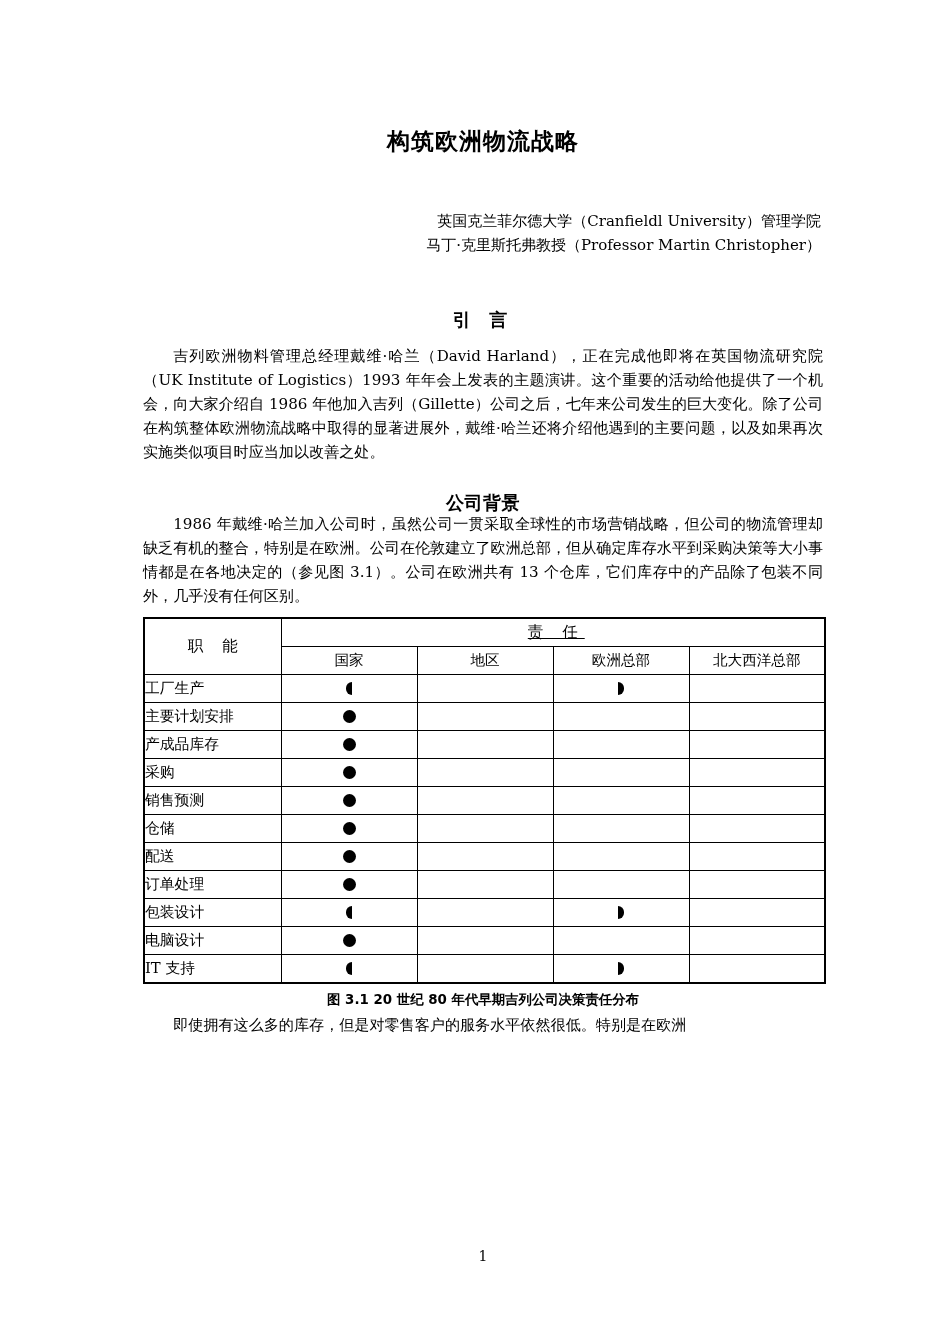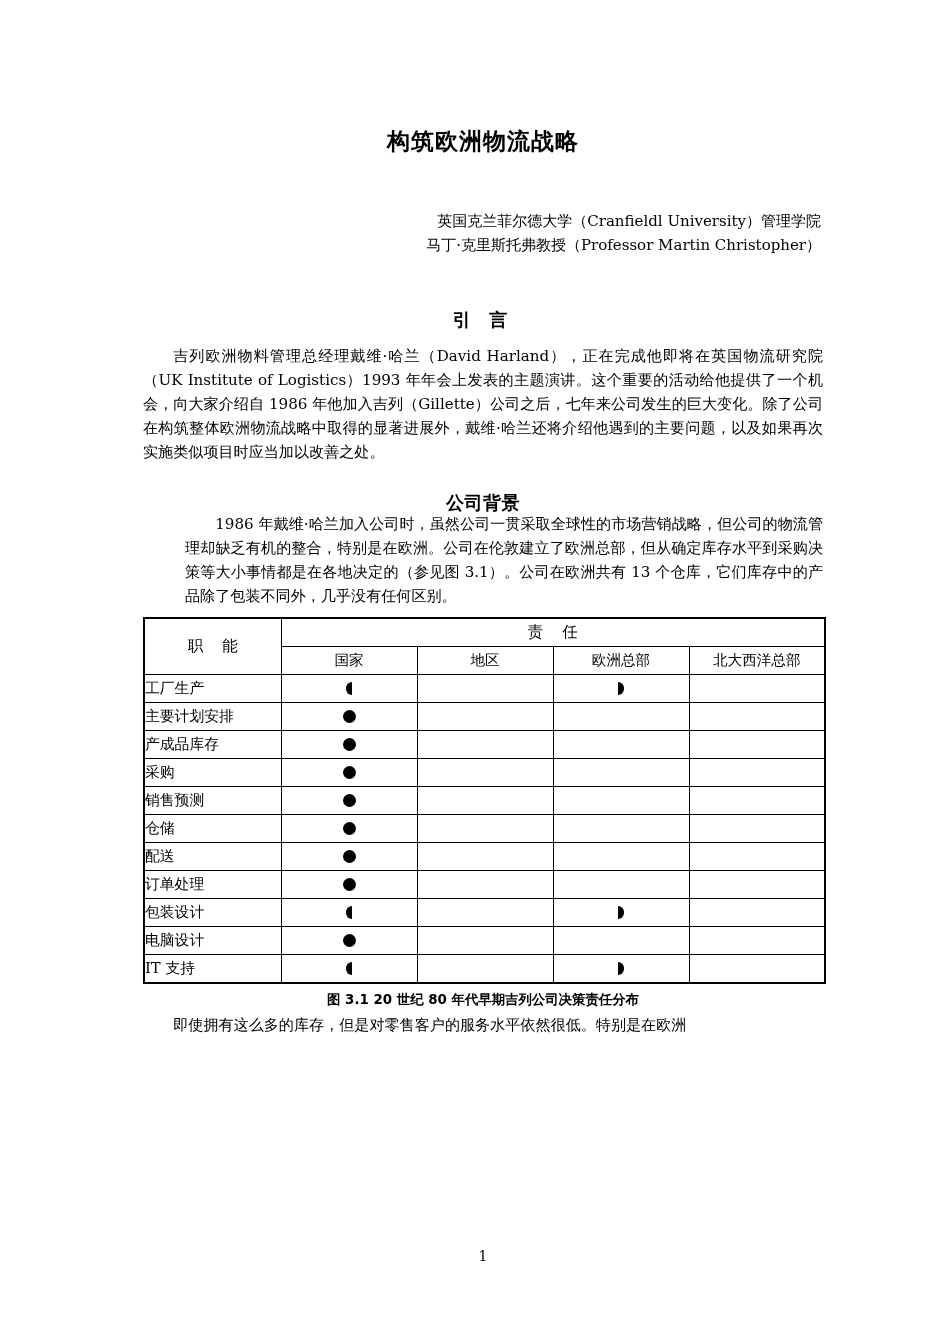--- a/index.html
+++ b/index.html
@@ -70,7 +70,7 @@
   }
   .p-intro { padding-top: 14px; }
   .p-bg1  { padding-top: 13px; }
-  .p-bg2  { padding-top: 0px; margin-left: 42px; }
+  .p-bg2  { padding-top: 0px; }
 
   
   .fig-table-wrap { padding-top: 8px; }

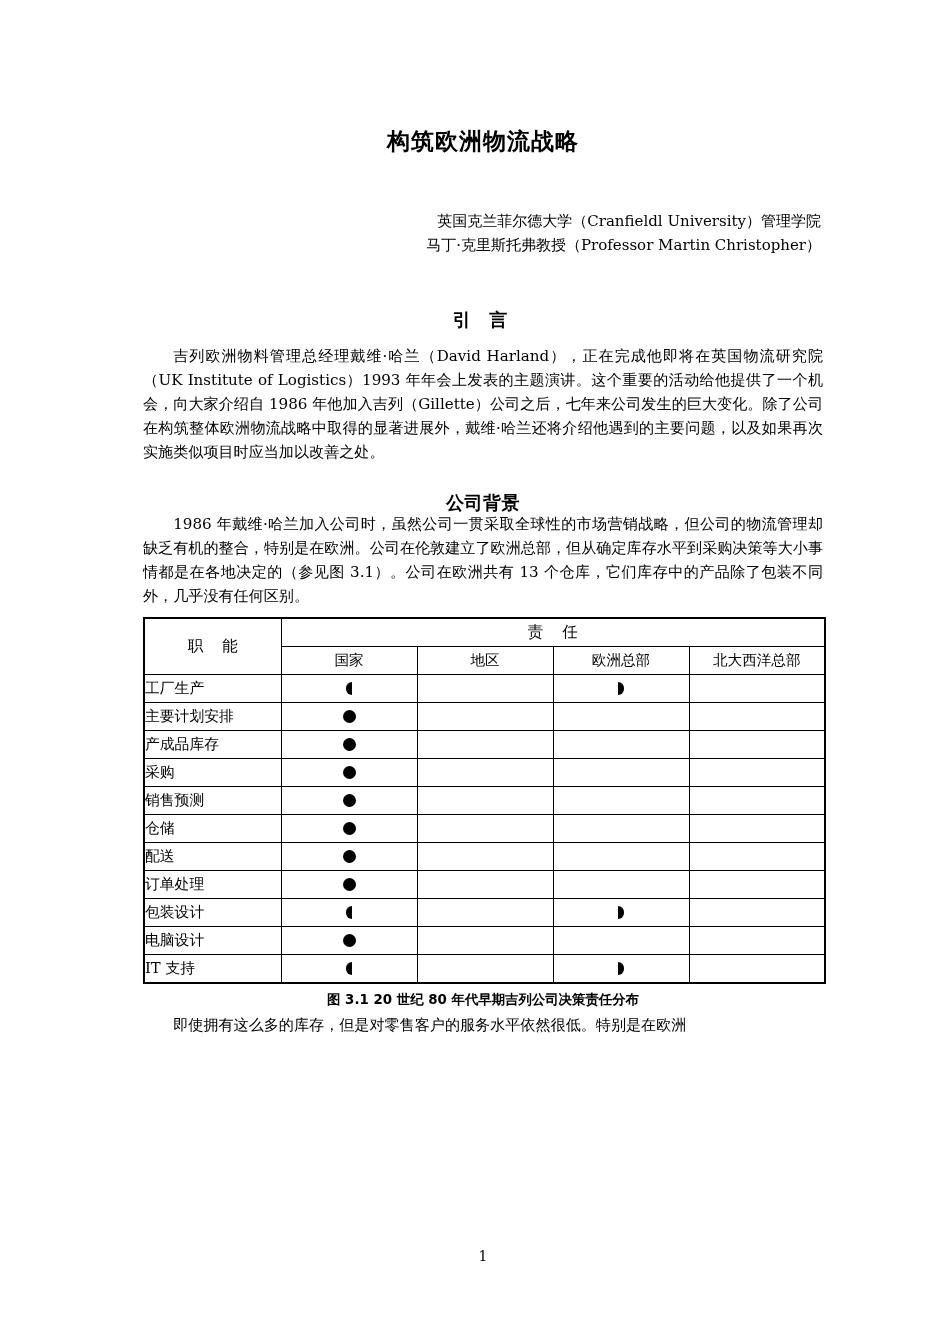--- a/index.html
+++ b/index.html
@@ -106,6 +106,7 @@
     font-size: 15.5px;
     height: 29px;
     border-bottom: 2.2px solid #000;
+    text-decoration: underline;
   }
   th.sub-head {
     text-align: center;

